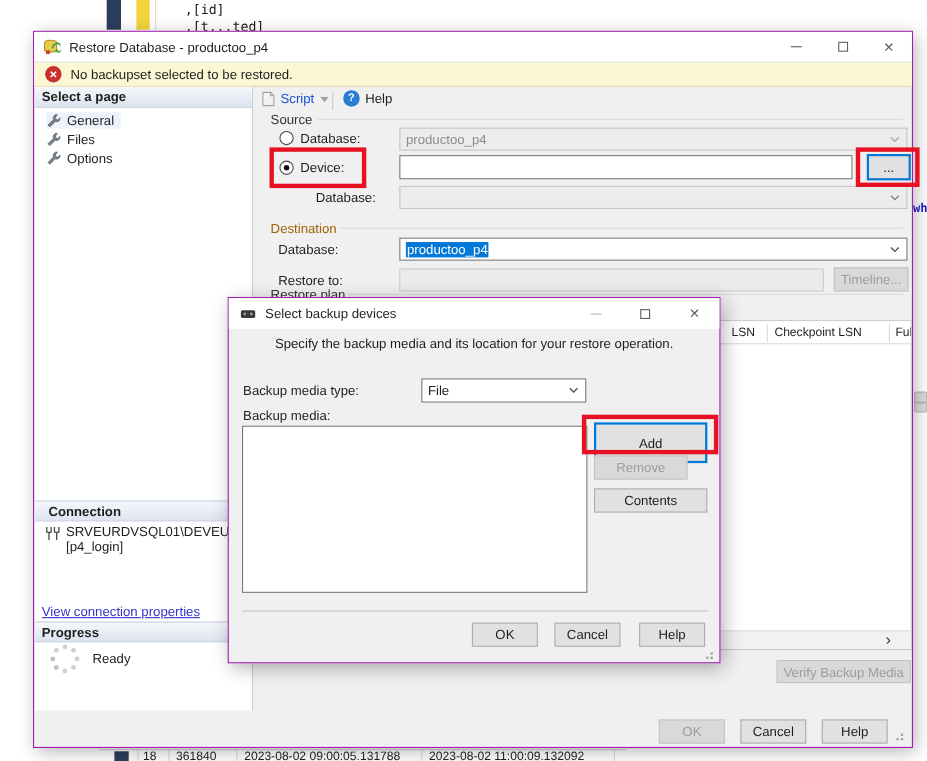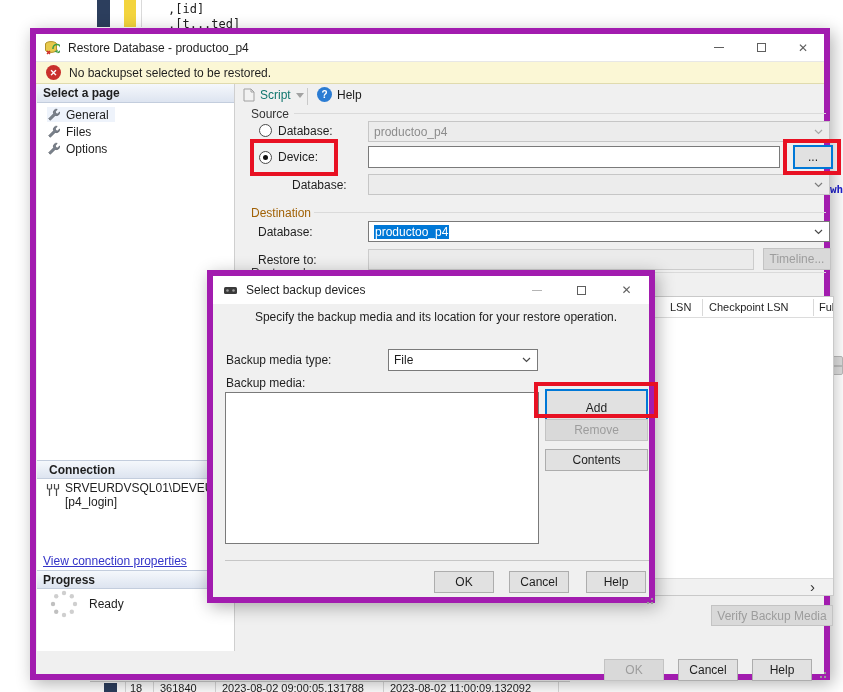--- a/index.html
+++ b/index.html
@@ -8,7 +8,7 @@
   .screen *{box-sizing:border-box;}
   .abs{position:absolute;}
   .mono{font-family:"DejaVu Sans Mono", monospace;}
-  .dlg{position:absolute;background:#f0f0f0;border:6px solid #a21caf;box-shadow:3px 4px 16px rgba(0,0,0,.30);}
+  .dlg{position:absolute;background:#f0f0f0;border:1px solid #a21caf;box-shadow:3px 4px 16px rgba(0,0,0,.30);}
   .titlebar{position:absolute;left:0;top:0;right:0;height:27px;background:#ffffff;display:flex;align-items:center;}
   .title-text{margin-left:8px;color:#1f1f1f;white-space:nowrap;}
   .winbtns{margin-left:auto;display:flex;height:100%;}

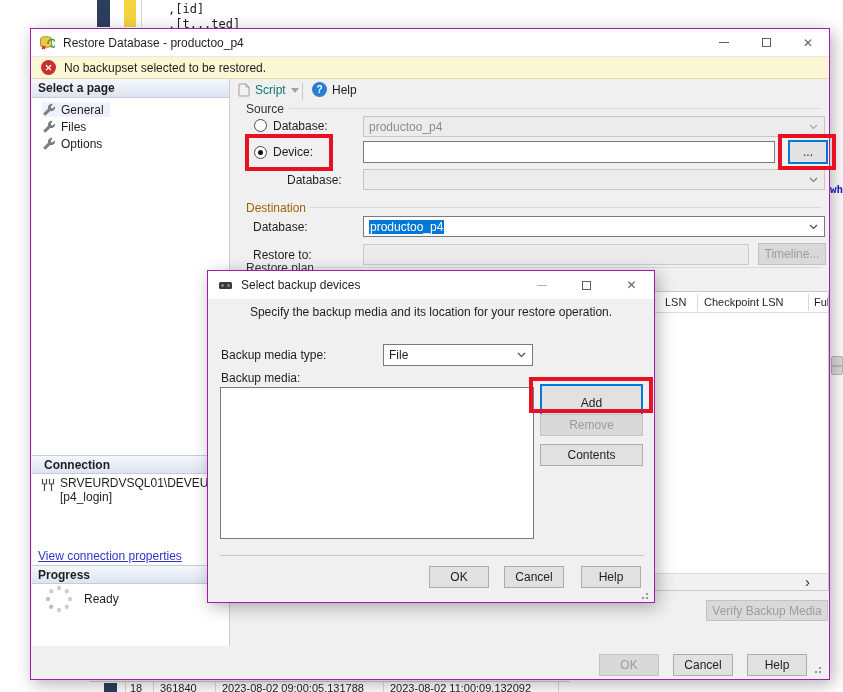--- a/index.html
+++ b/index.html
@@ -22,7 +22,7 @@
   .erricon{width:15px;height:15px;border-radius:50%;background:#c9302c;color:#fff;display:flex;align-items:center;
            justify-content:center;font-size:9px;font-weight:bold;margin-left:10px;flex:0 0 auto;}
   .label{font-size:12px;color:#1e1e1e;white-space:nowrap;}
-  .dim-label{color:#0f766e;text-align:right;}
+  .dim-label{color:#1d4ed8;text-align:right;}
   .gline{position:absolute;height:1px;background:#dadada;}
   .combo{position:absolute;background:#fff;border:1px solid #7a7a7a;display:flex;align-items:center;
          padding:0 20px 0 5px;font-size:12px;height:21px;}

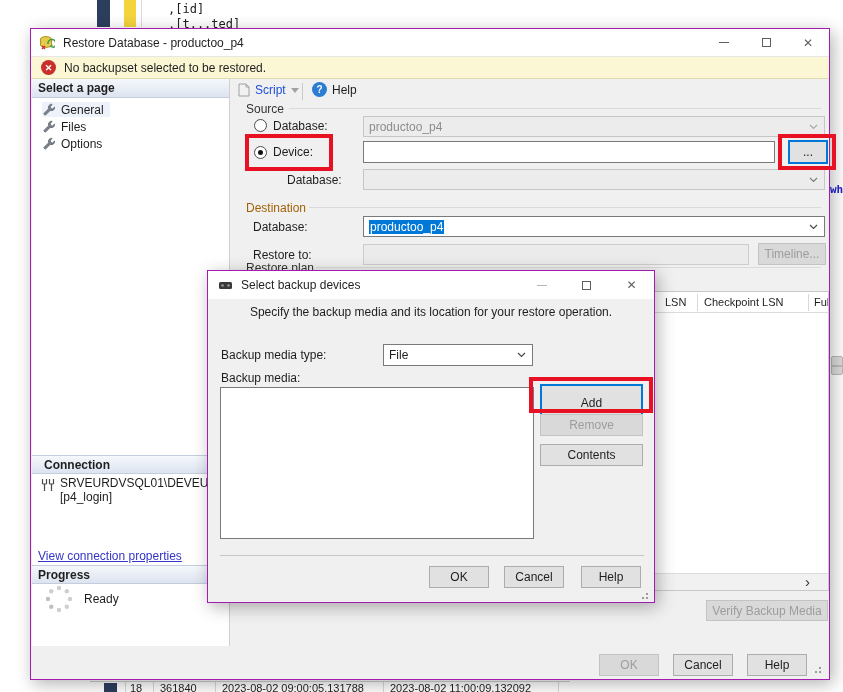--- a/index.html
+++ b/index.html
@@ -294,7 +294,7 @@
     <div class="btn focusblue" style="left:332px;top:113px;width:103px;height:37px;">
       <span>Add</span>
     </div>
-    <div class="btn disabled" style="left:332px;top:143px;width:103px;height:22px;">
+    <div class="btn disabled" style="left:332px;top:143px;width:85px;height:22px;">
       <span>Remove</span>
     </div>
     <div class="btn" style="left:332px;top:173px;width:103px;height:22px;">

